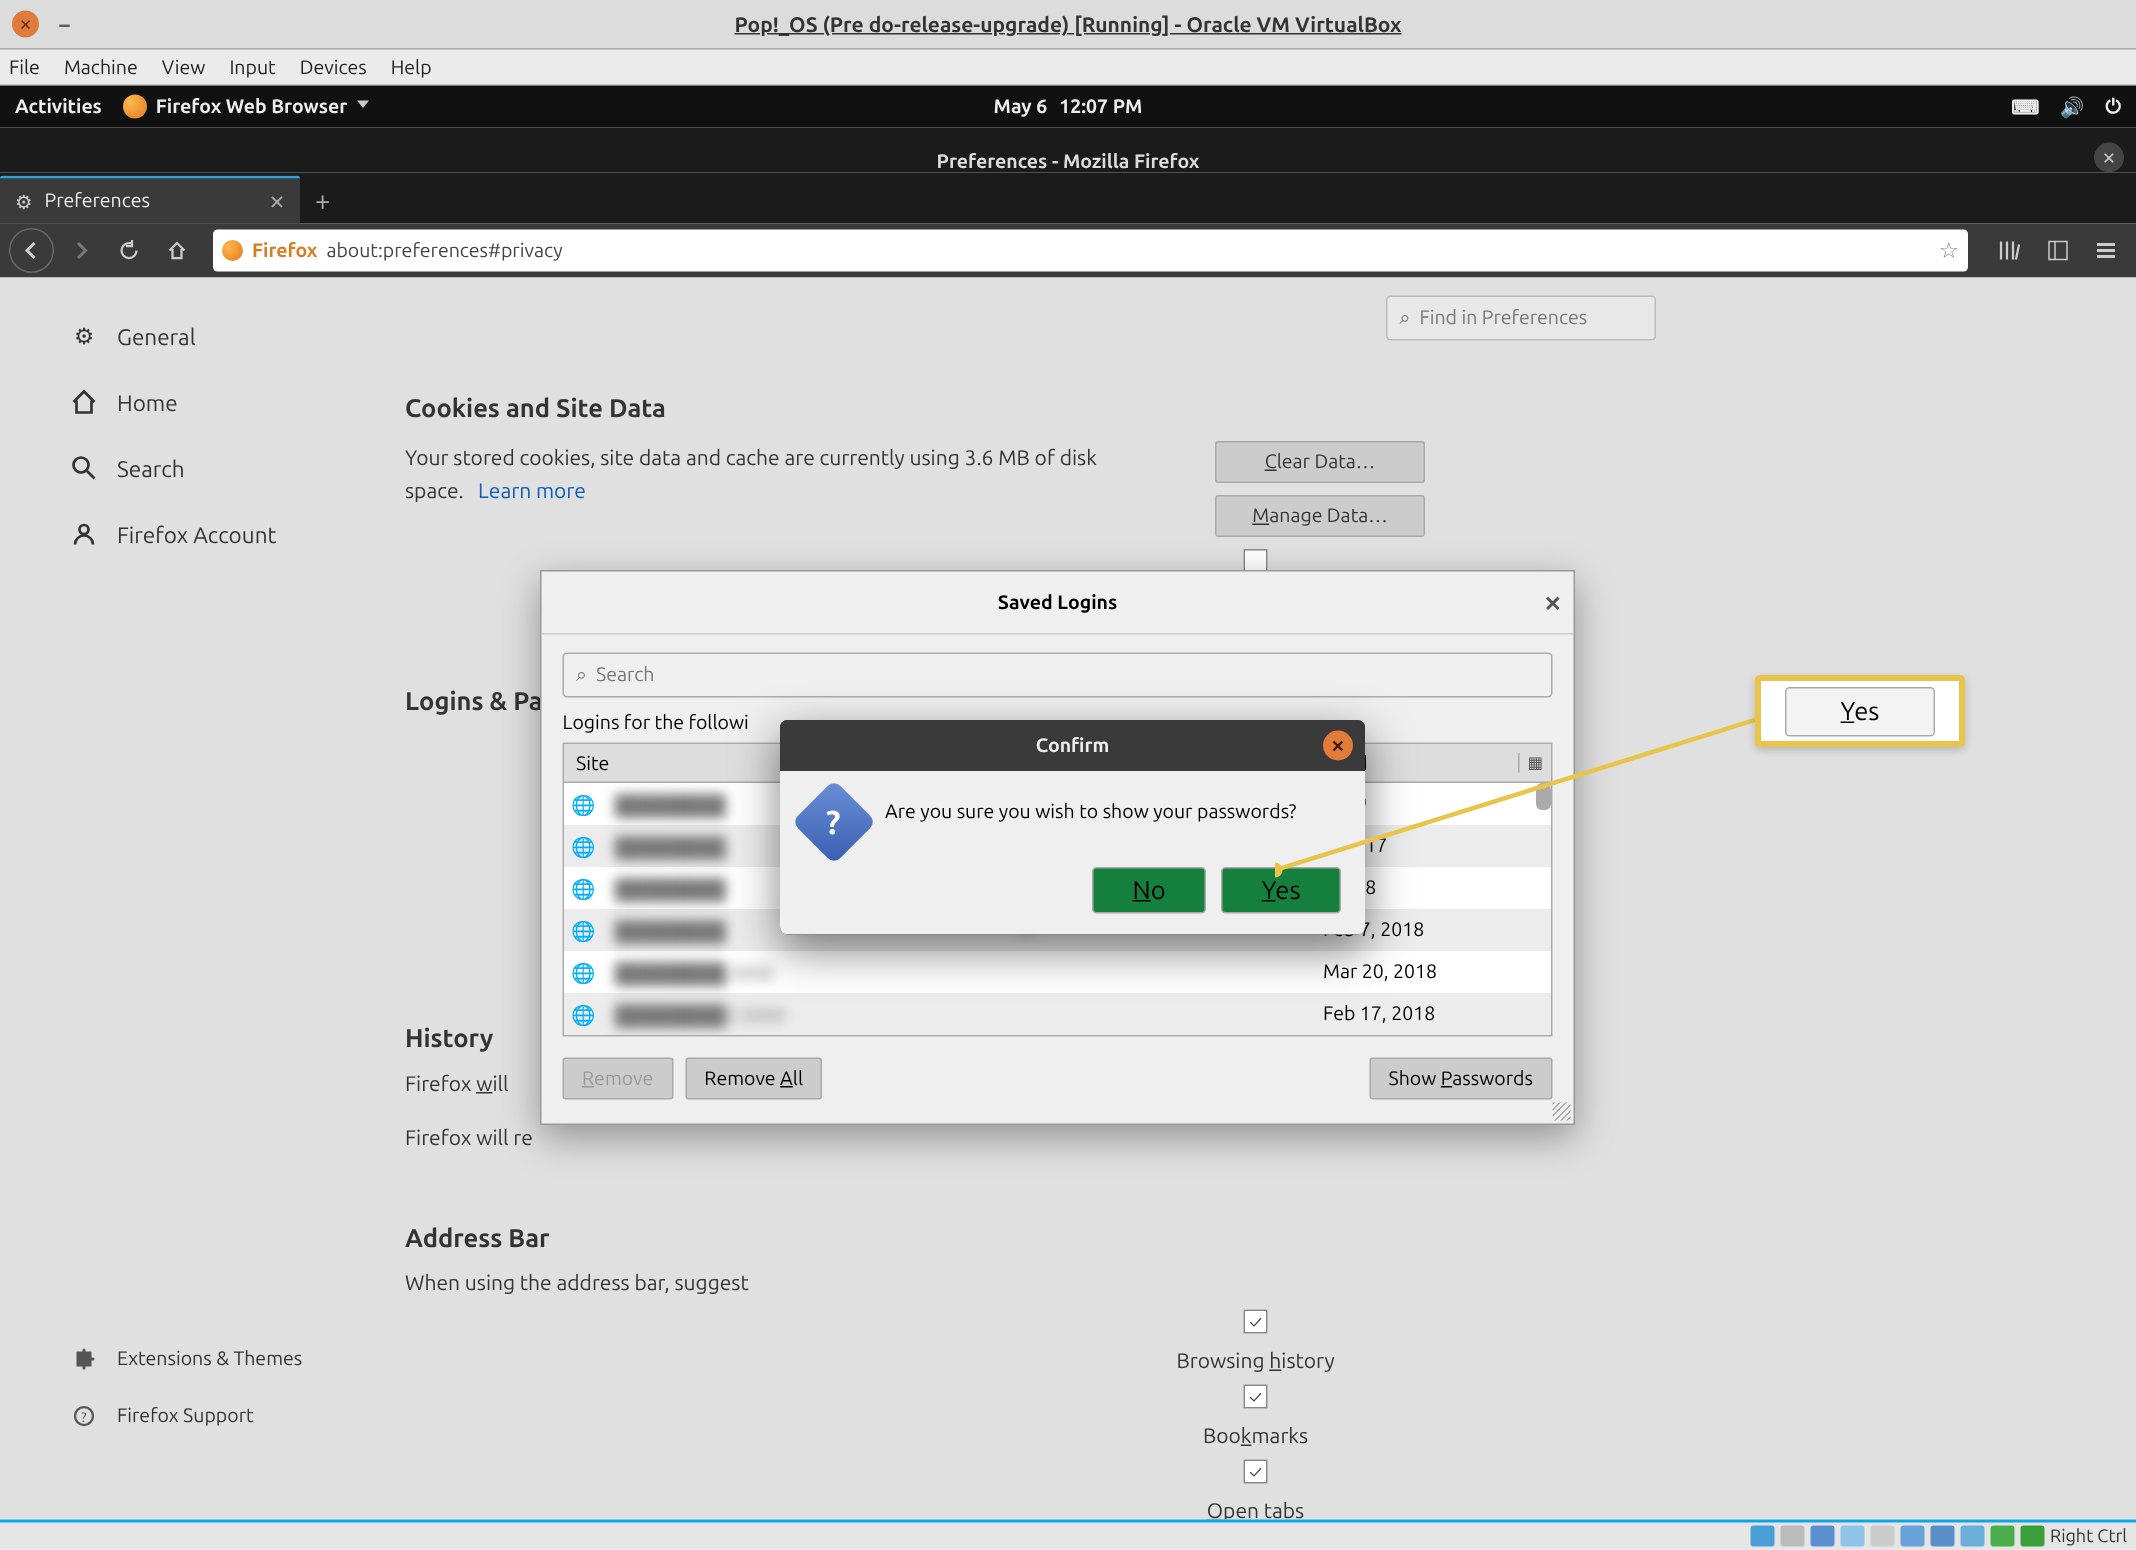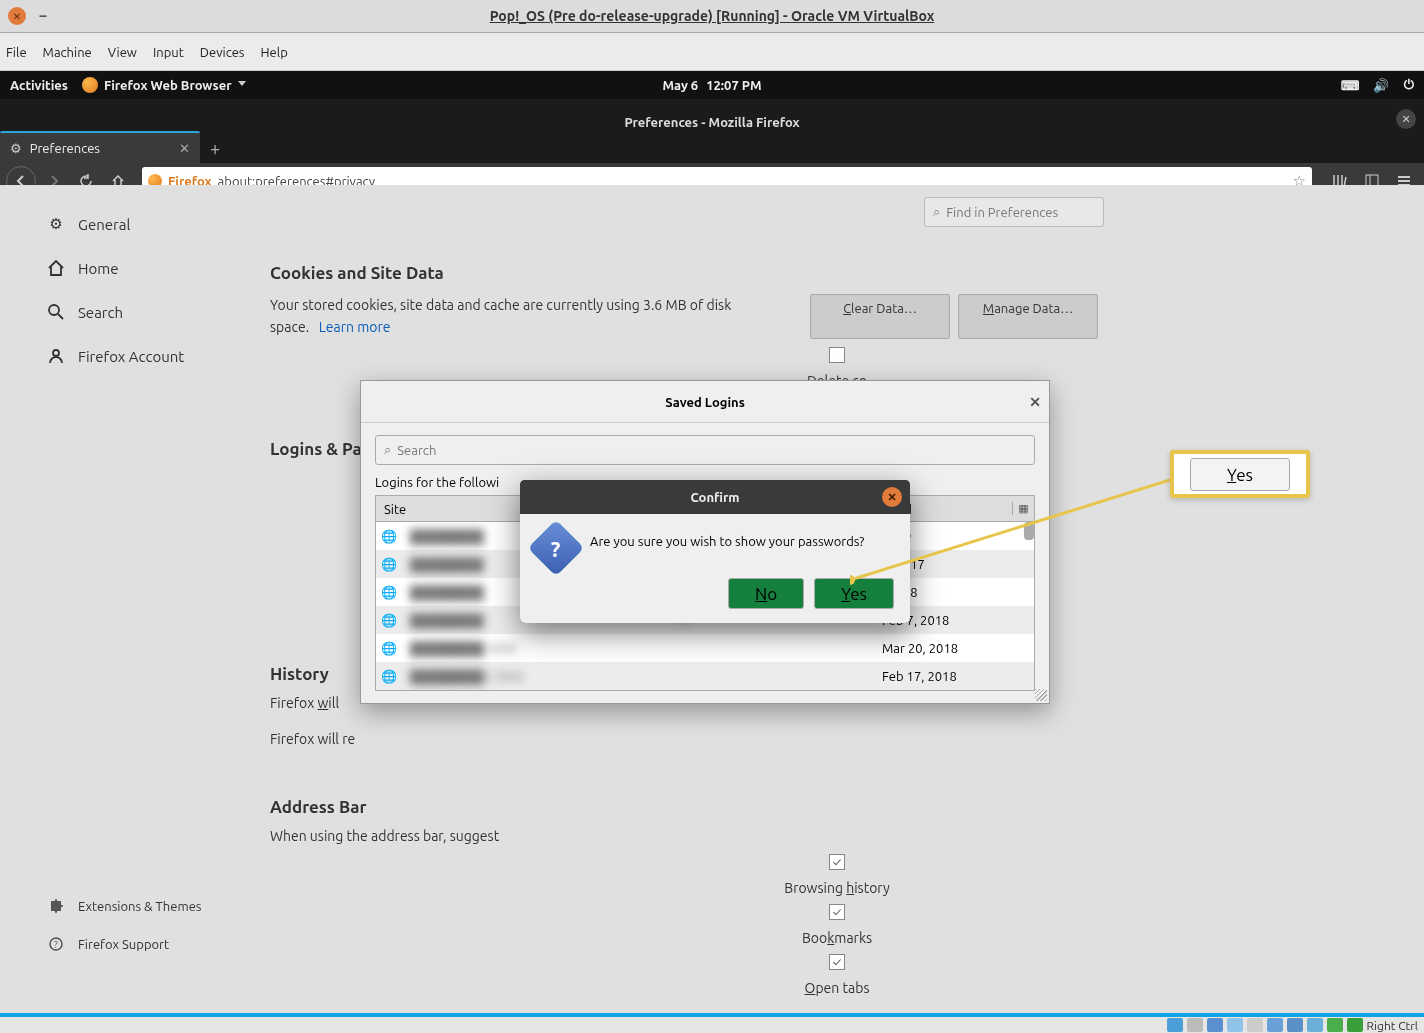--- a/index.html
+++ b/index.html
@@ -10,7 +10,7 @@
 .vb-close { width: 18px; height: 18px; border-radius: 50%; background: #e07b3a; display: flex; align-items: center; justify-content: center; font-size: 10px; color: #5a2e0f; cursor: pointer; }
 .vb-min { width: 18px; height: 18px; margin-left: 8px; display: flex; align-items: center; justify-content: center; font-size: 14px; font-weight: bold; color: #555; cursor: pointer; }
 .vb-title { position: absolute; left: 50%; transform: translateX(-50%); font-size: 14px; font-weight: bold; color: #333; text-decoration: underline; }
-.vb-menu { height: 38px; background: #ebebeb; display: flex; align-items: center; padding: 0 6px; gap: 16px; font-size: 13px; color: #222; border-bottom: 1px solid #ccc; }
+.vb-menu { height: 24px; background: #ebebeb; display: flex; align-items: center; padding: 0 6px; gap: 16px; font-size: 13px; color: #222; border-bottom: 1px solid #ccc; }
 .vb-menu span { cursor: pointer; }
 
 

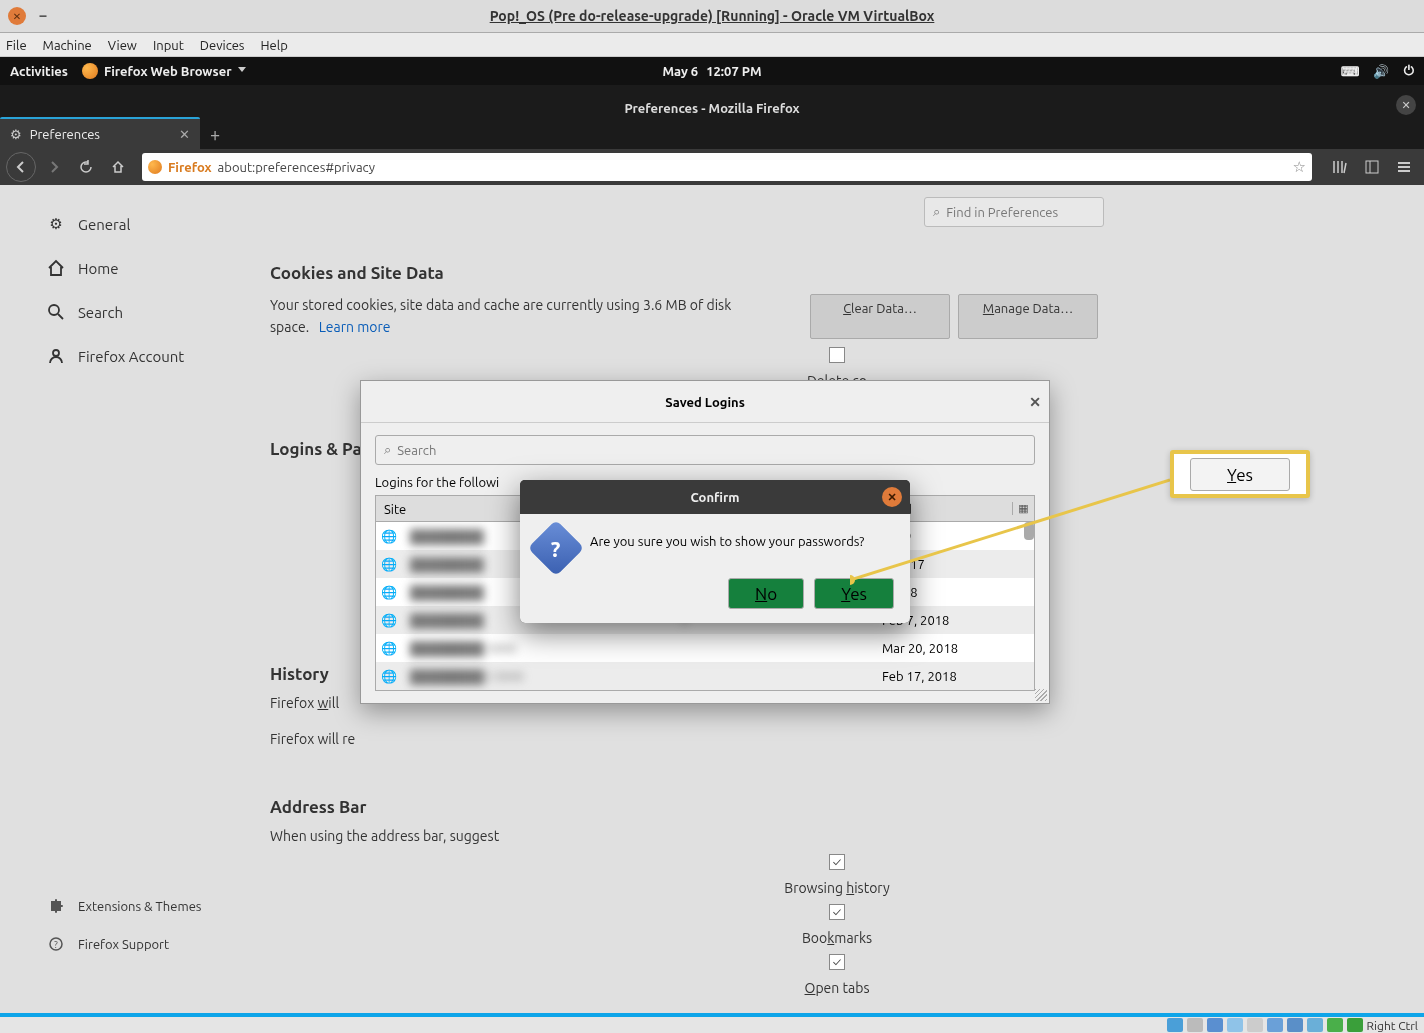--- a/index.html
+++ b/index.html
@@ -270,7 +270,7 @@
           <span>Your stored cookies, site data and cache are currently using 3.6 MB of disk space.</span>
           &nbsp;&nbsp;<span class="link">Learn more</span>
         </div>
-        <div style="margin-left:60px; display:flex; gap:8px;">
+        <div style="margin-left:60px; display:flex; flex-direction:column; gap:8px;">
           <div class="btn-grey"><span class="underline">C</span><span>lear Data…</span></div>
           <div class="btn-grey"><span class="underline">M</span>anage Data…</div>
         </div>

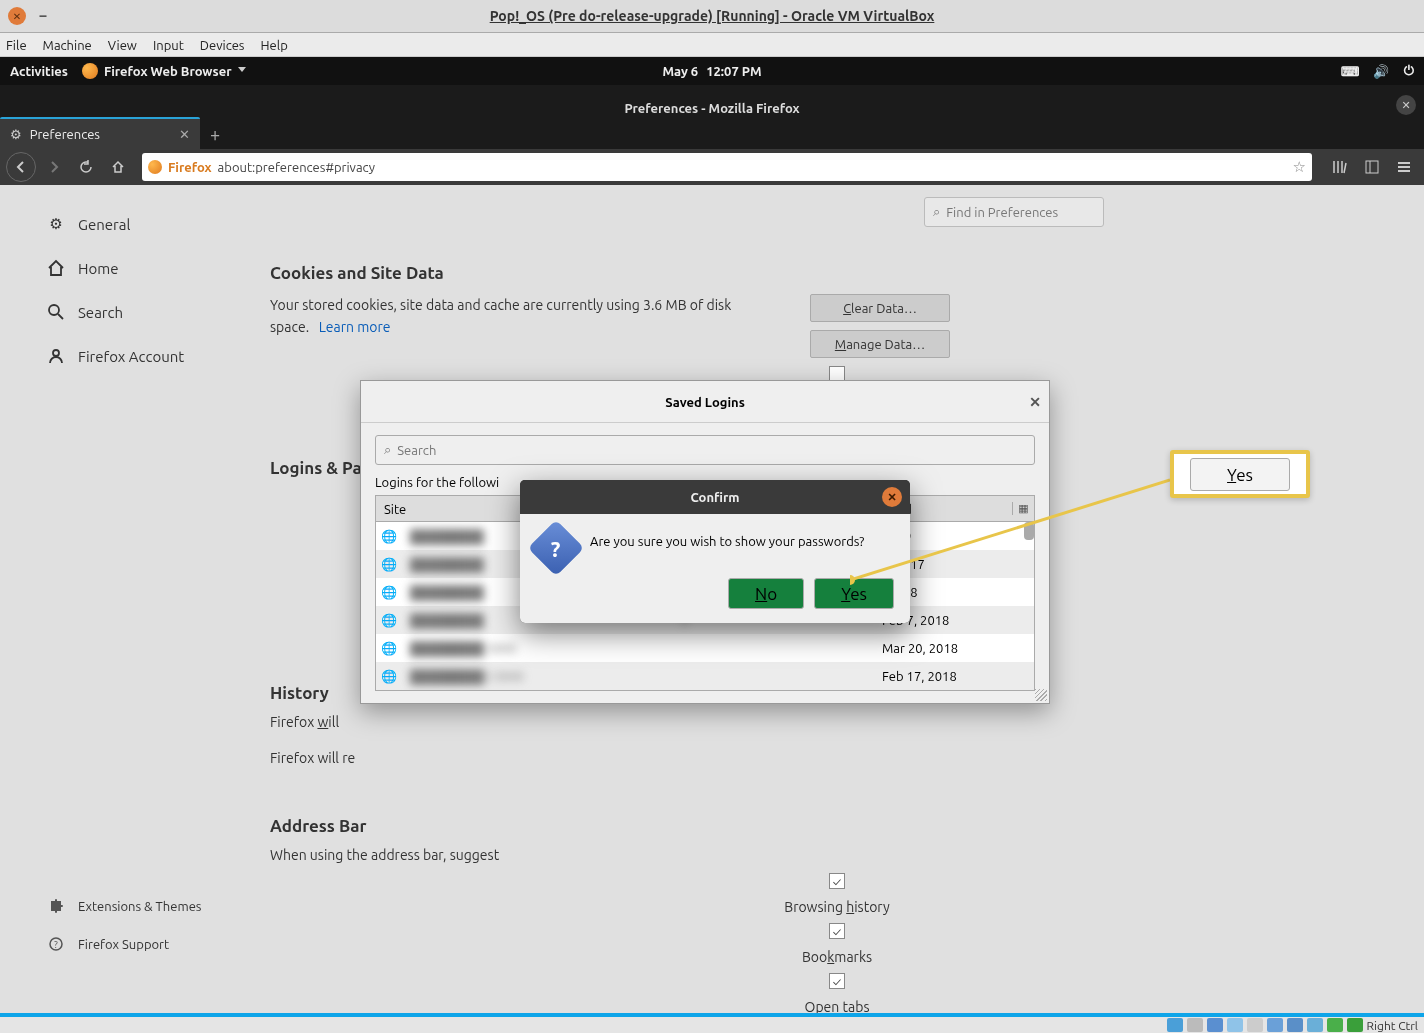--- a/index.html
+++ b/index.html
@@ -376,6 +376,11 @@
         <div class="sl-scroll"></div>
       </div>
     </div>
+    <div class="sl-btns">
+      <div class="btn-grey disabled"><span class="underline">R</span>emove</div>
+      <div class="btn-grey">Remove <span class="underline">A</span>ll</div>
+      <div class="btn-grey right">Show <span class="underline">P</span>asswords</div>
+    </div>
   </div>
   <div class="resize-grip"></div>
 </div>

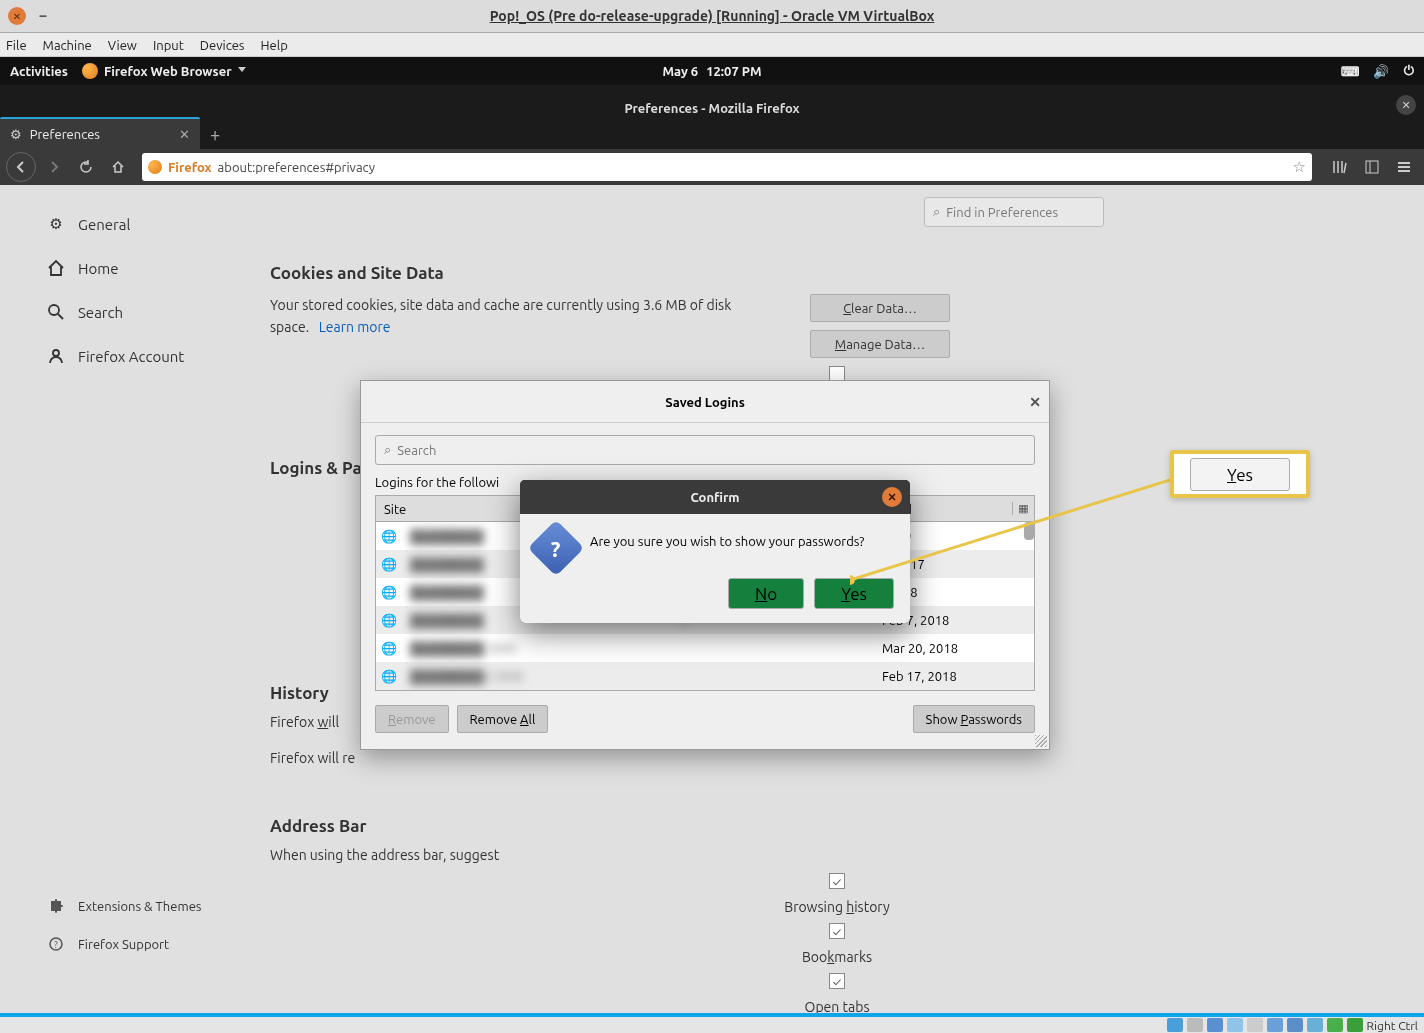--- a/index.html
+++ b/index.html
@@ -101,7 +101,7 @@
 .callout-inner { border: 1px solid #aaa; padding: 6px 36px; border-radius: 3px; background: #f3f3f3; }
 
 
-.vb-status { position: absolute; bottom: 0; left: 0; right: 0; height: 20px; background: #e5e5e5; border-top: 4px solid #0ea5e9; display: flex; align-items: center; justify-content: flex-end; padding: 0 6px; gap: 4px; font-size: 12px; color: #333; }
+.vb-status { position: absolute; bottom: 0; left: 0; right: 0; height: 20px; background: #e5e5e5; border-top: 2px solid #0ea5e9; display: flex; align-items: center; justify-content: flex-end; padding: 0 6px; gap: 4px; font-size: 12px; color: #333; }
 .vb-status .ico { width: 16px; height: 14px; border-radius: 2px; }
 
 svg { display: block; }

